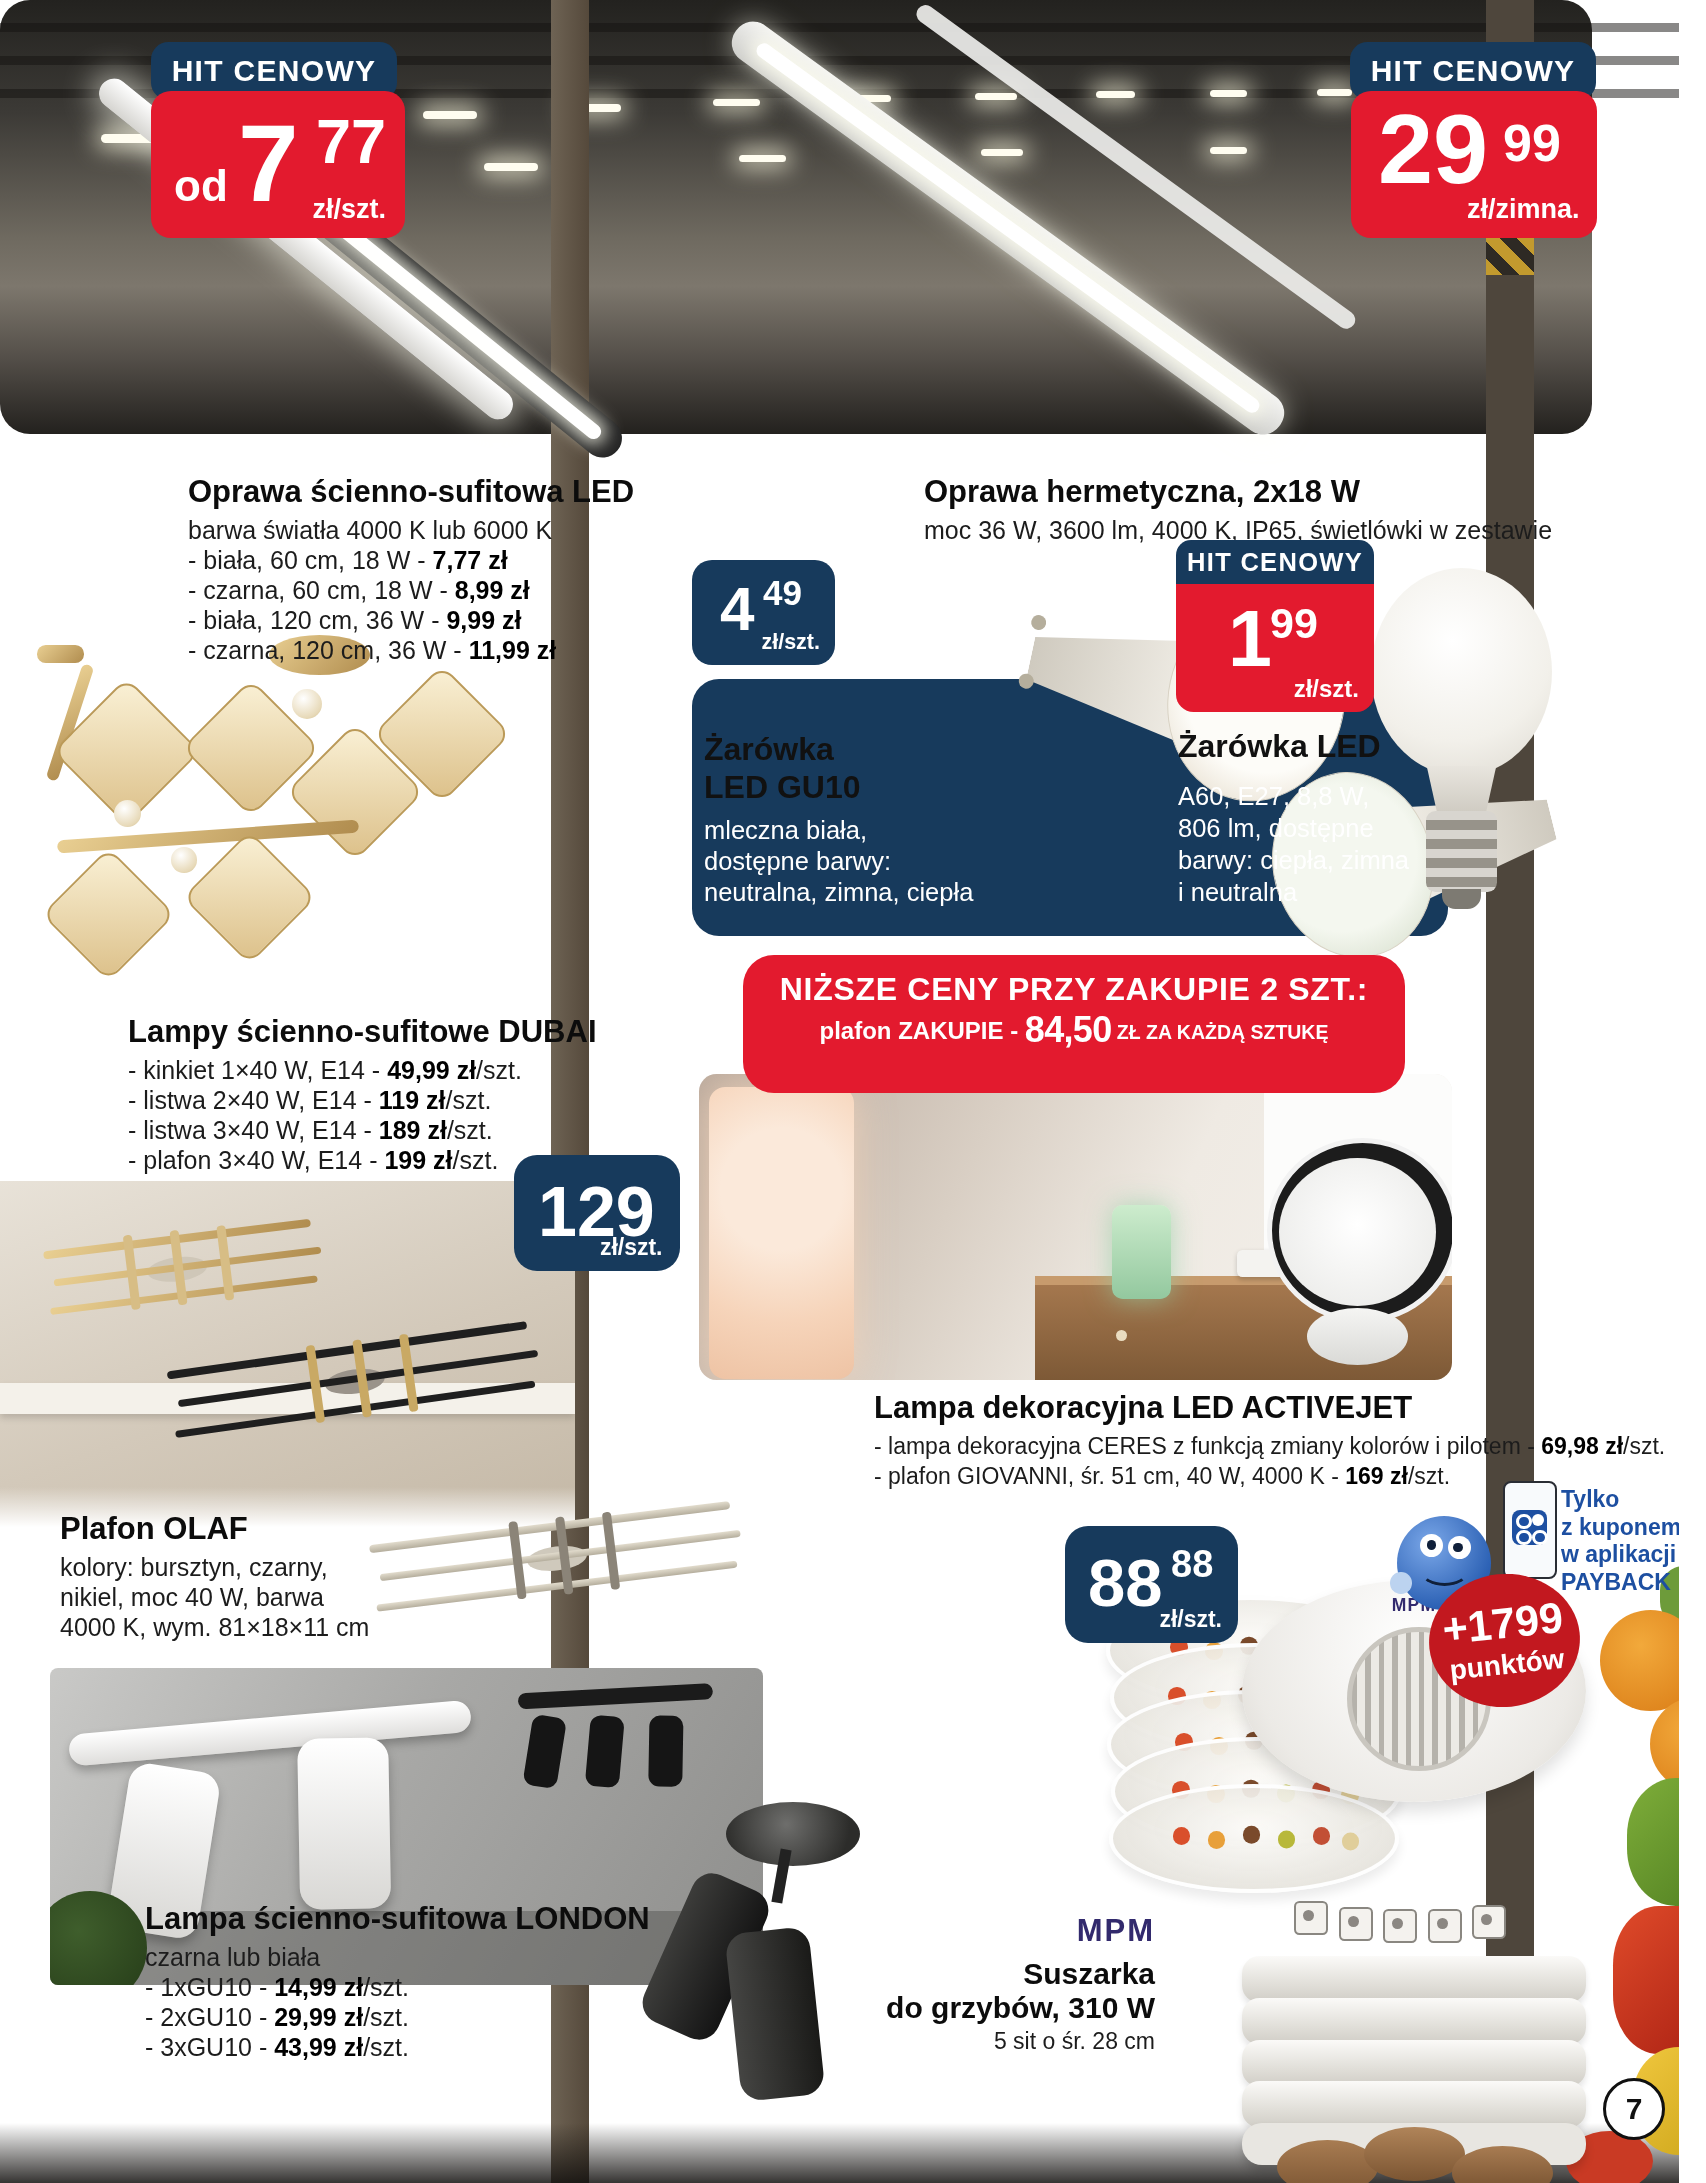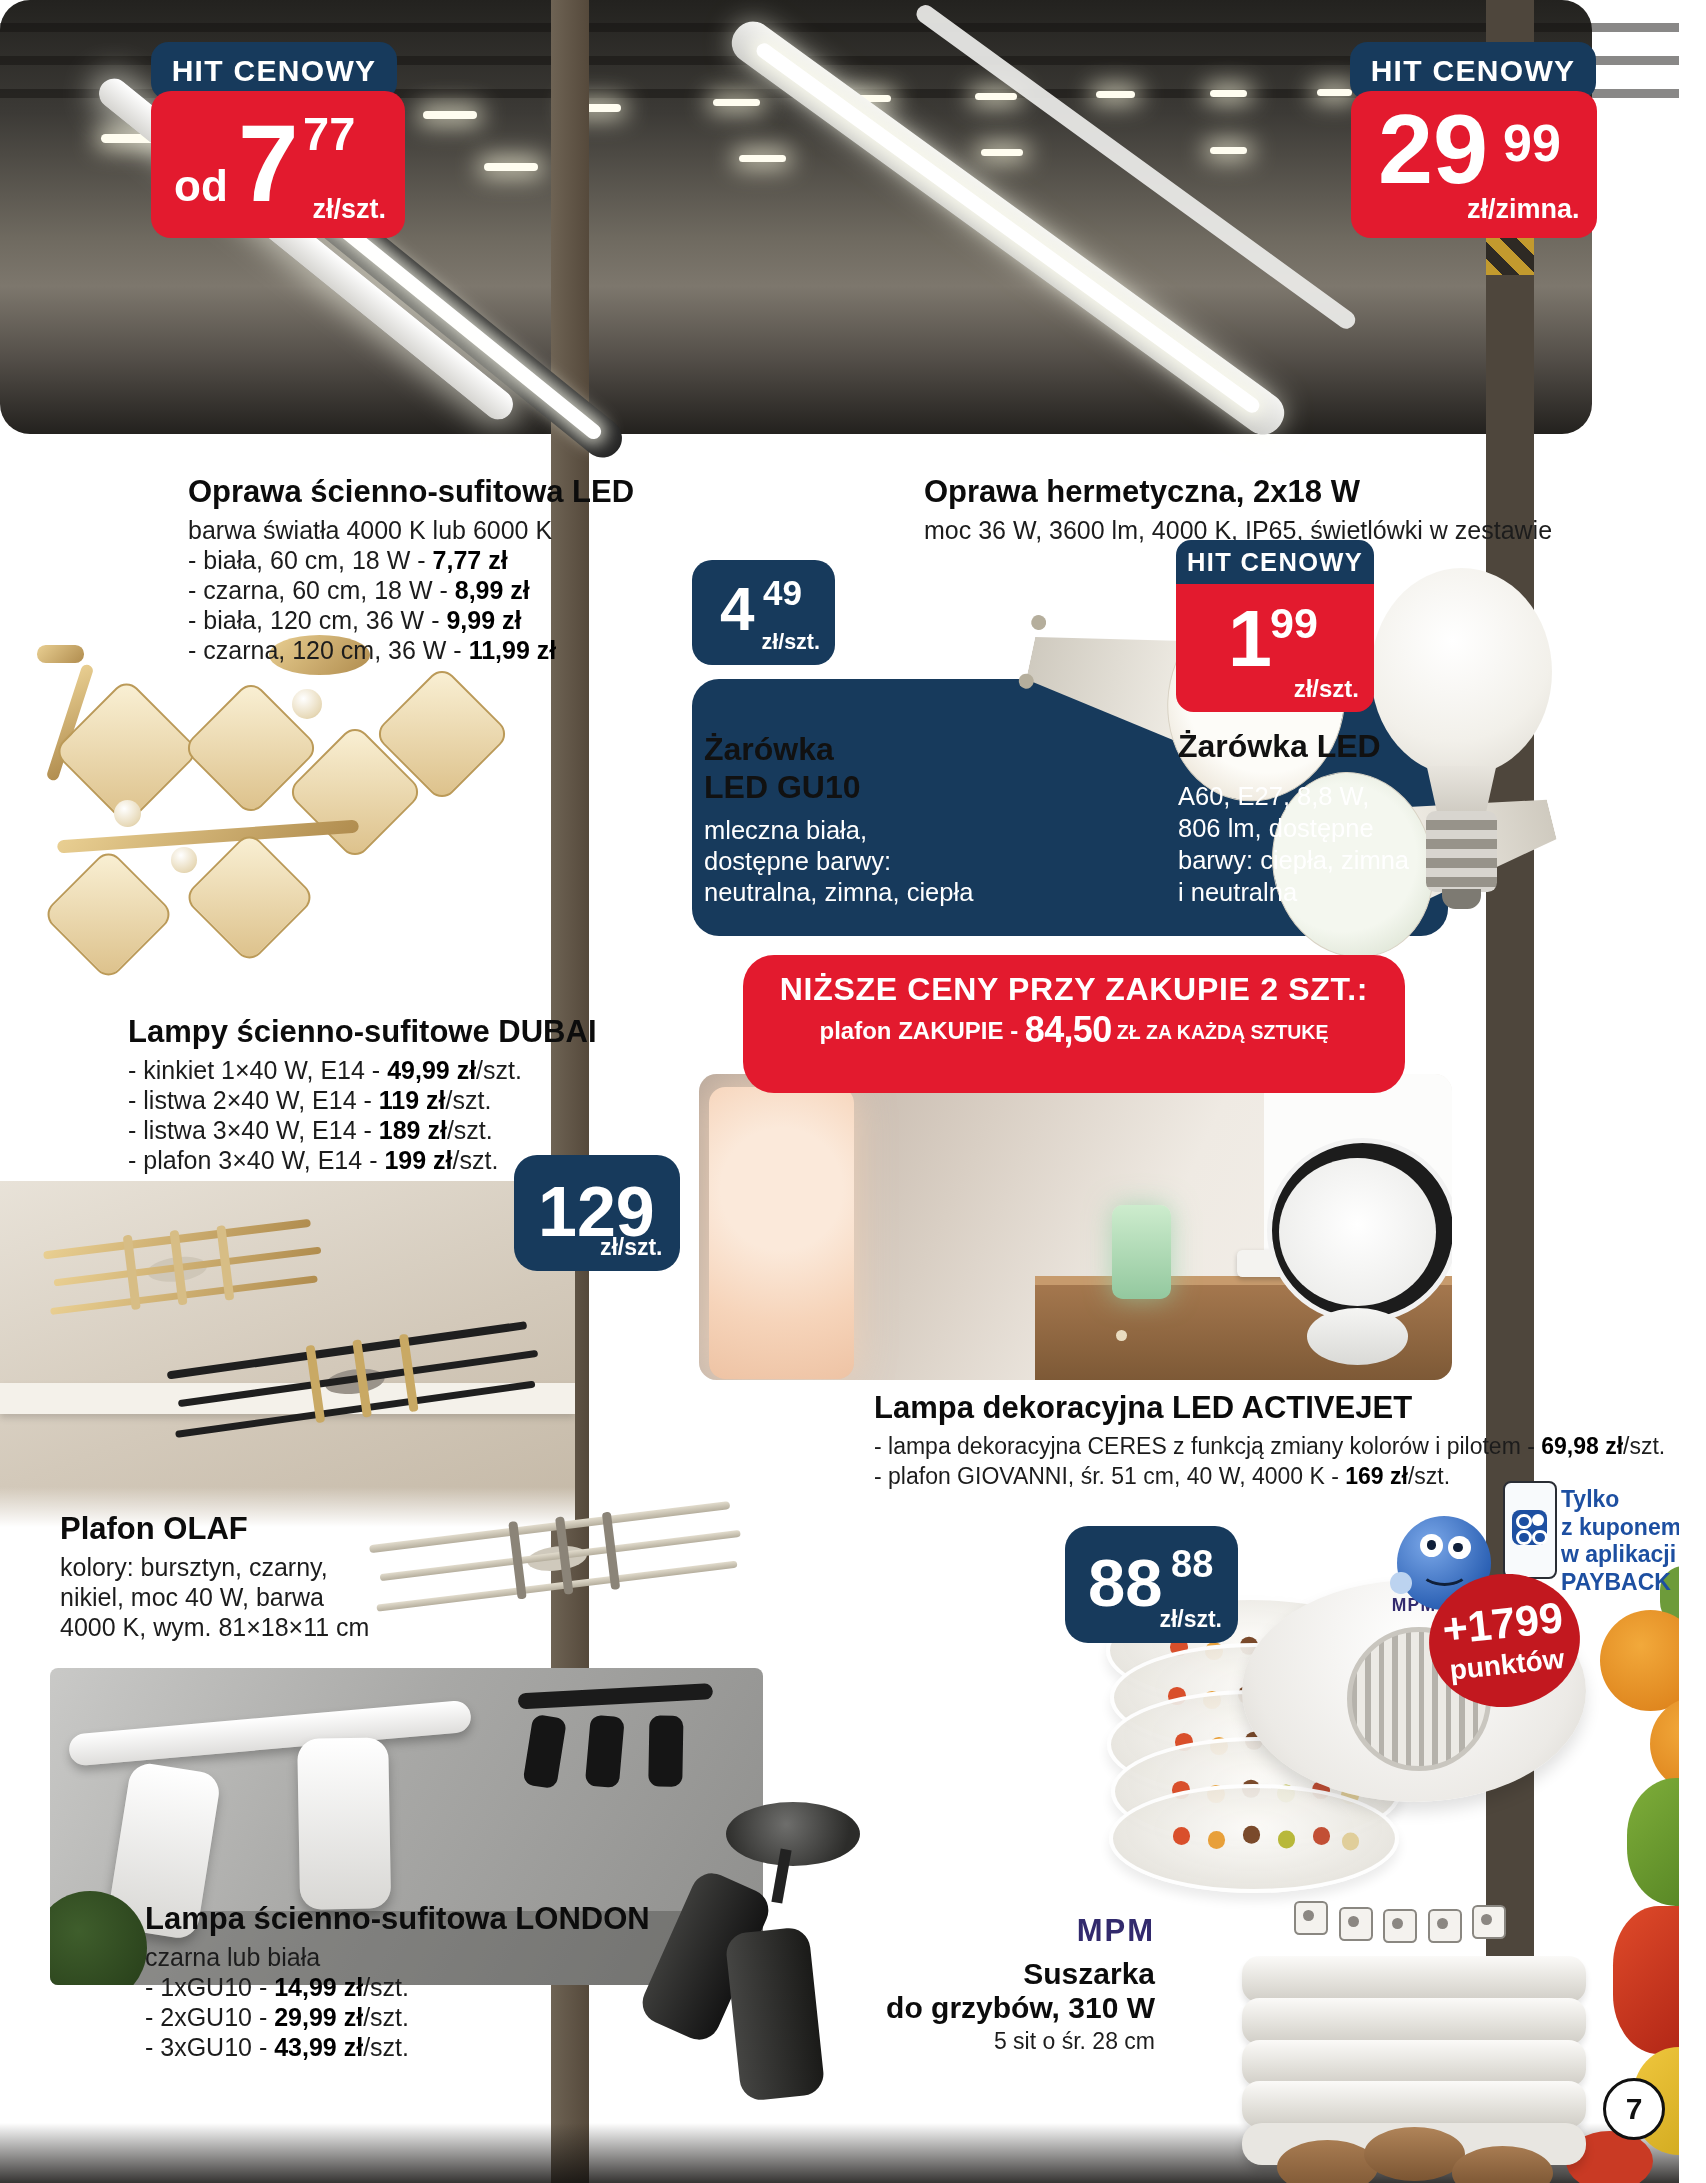--- a/index.html
+++ b/index.html
@@ -136,7 +136,7 @@
   <div class="pricebox" style="left:151px;top:91px;width:254px;height:147px;border-radius:20px">
     <span class="pprefix" style="left:23px;top:73px;font-size:44px">od</span>
     <span class="pnum" style="left:87px;top:17.5px;font-size:109px">7</span>
-    <span class="psup" style="left:152px;top:19px;font-size:47px">77</span>
+    <span class="psup" style="left:165px;top:19px;font-size:63px">77</span>
     <span class="punit" style="right:19px;bottom:15px;font-size:27px">zł/szt.</span>
   </div>
 

